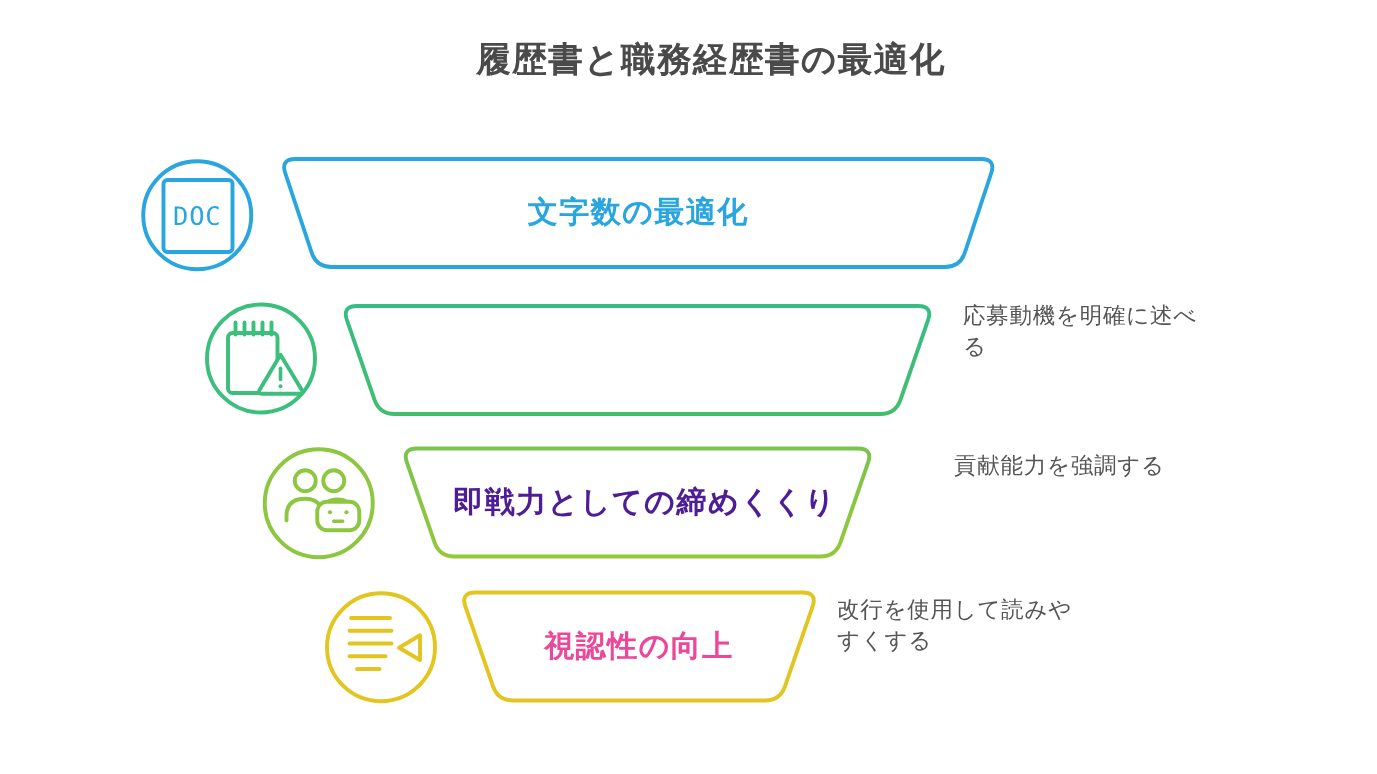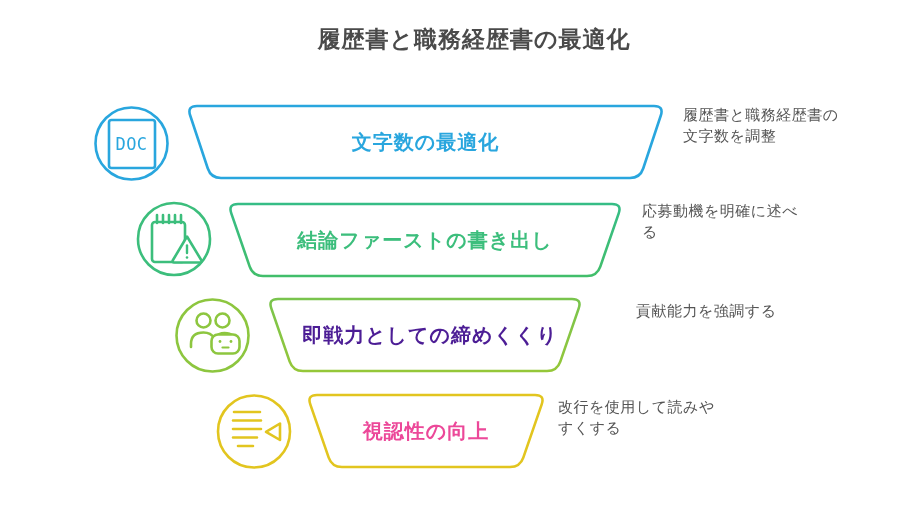--- a/index.html
+++ b/index.html
@@ -94,7 +94,6 @@
   <div class="step-label lbl-3">即戦力としての締めくくり</div>
   <div class="step-label lbl-4">視認性の向上</div>
 
-  <div class="note note-1">履歴書と職務経歴書の文字数を調整</div>
   <div class="note note-2">応募動機を明確に述べる</div>
   <div class="note note-3">貢献能力を強調する</div>
   <div class="note note-4">改行を使用して読みやすくする</div>

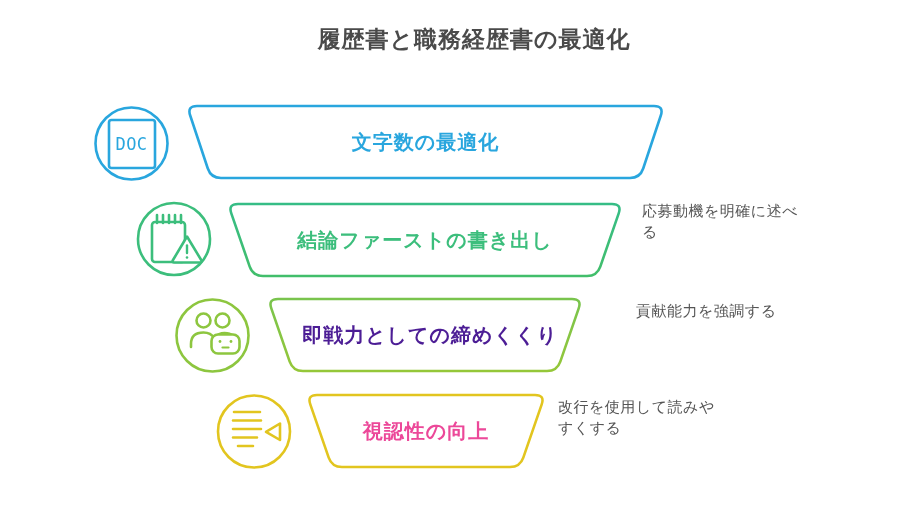--- a/index.html
+++ b/index.html
@@ -90,7 +90,6 @@
   </svg>
 
   <div class="step-label lbl-1">文字数の最適化</div>
-  <div class="step-label lbl-2">結論ファーストの書き出し</div>
   <div class="step-label lbl-3">即戦力としての締めくくり</div>
   <div class="step-label lbl-4">視認性の向上</div>
 

